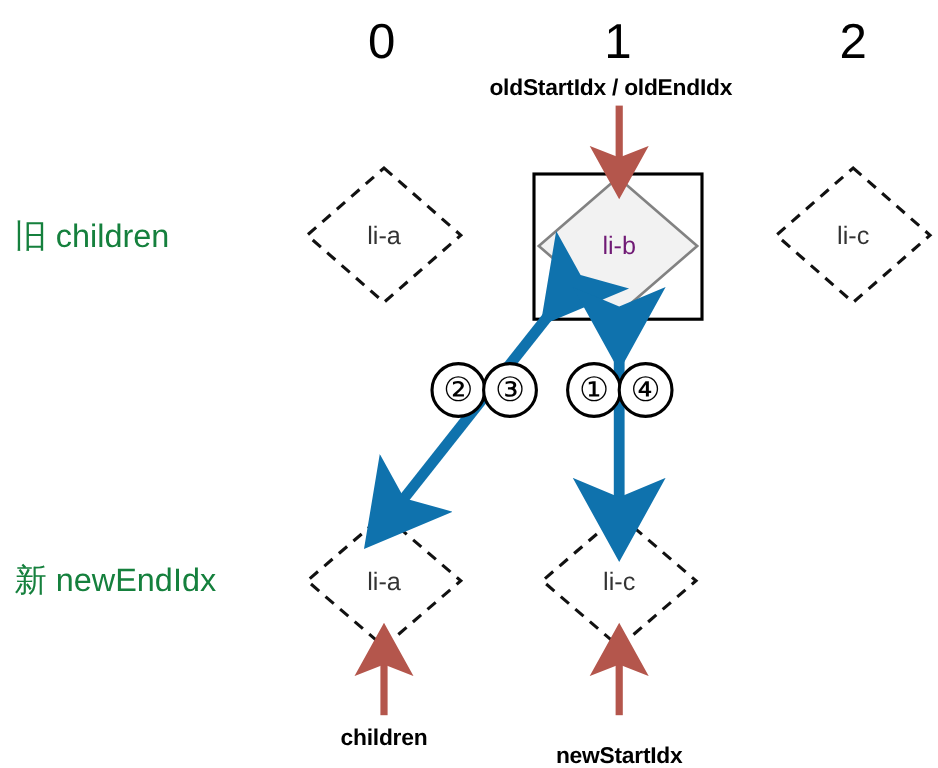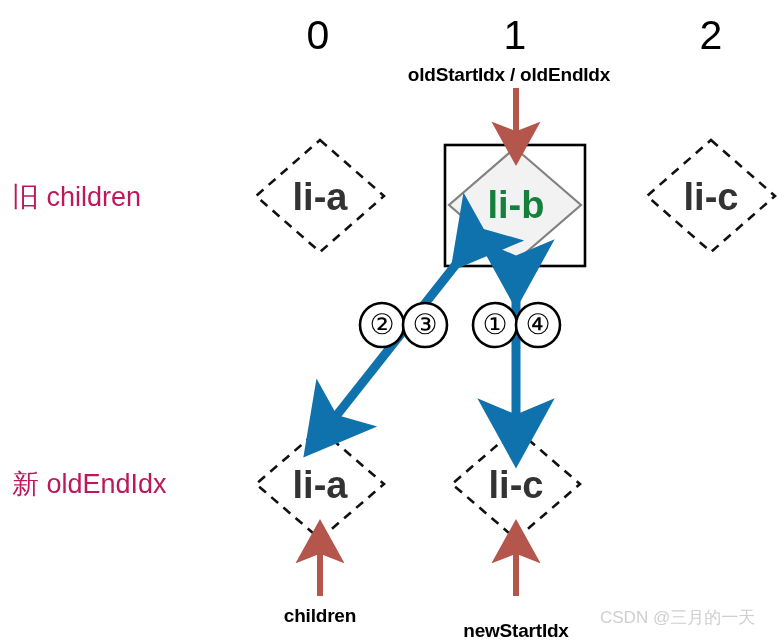--- a/index.html
+++ b/index.html
@@ -43,7 +43,7 @@
   .row-label {
     font-size: 27px;
     font-weight: 400;
-    color: #be185d;
+    color: #15803d;
     transform: translateY(-50%);
     text-align: center;
   }

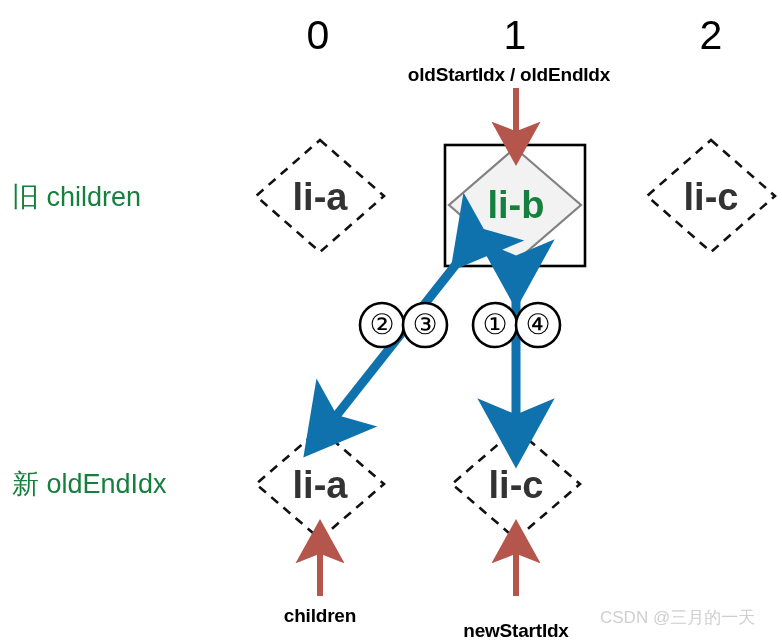--- a/index.html
+++ b/index.html
@@ -57,8 +57,8 @@
   }
   
   .node-text {
-    font-size: 38px;
-    font-weight: 700;
+    font-size: 21px;
+    font-weight: 400;
     color: #333333;
     transform: translate(-50%, -50%);
   }

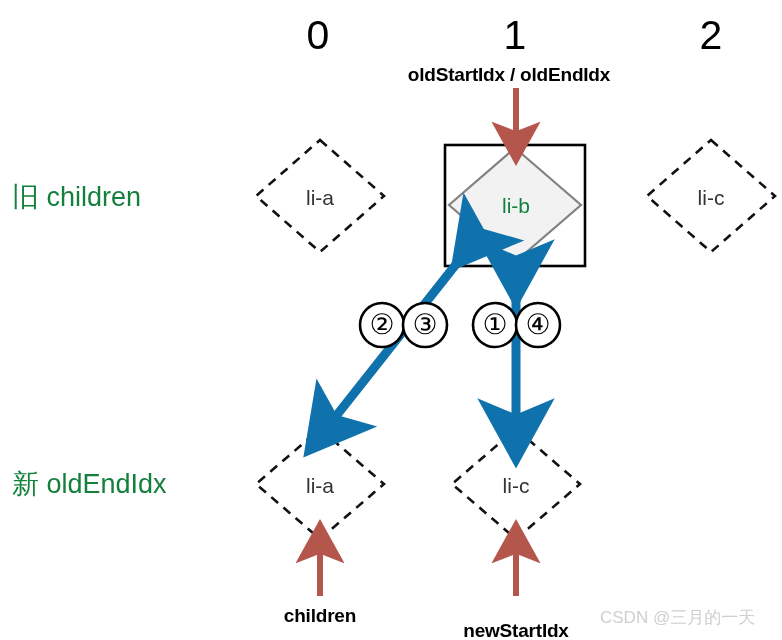--- a/index.html
+++ b/index.html
@@ -63,7 +63,7 @@
     transform: translate(-50%, -50%);
   }
   .node-text.solid {
-    color: #15803d;
+    color: #701a75;
     text-align: center;
   }
   

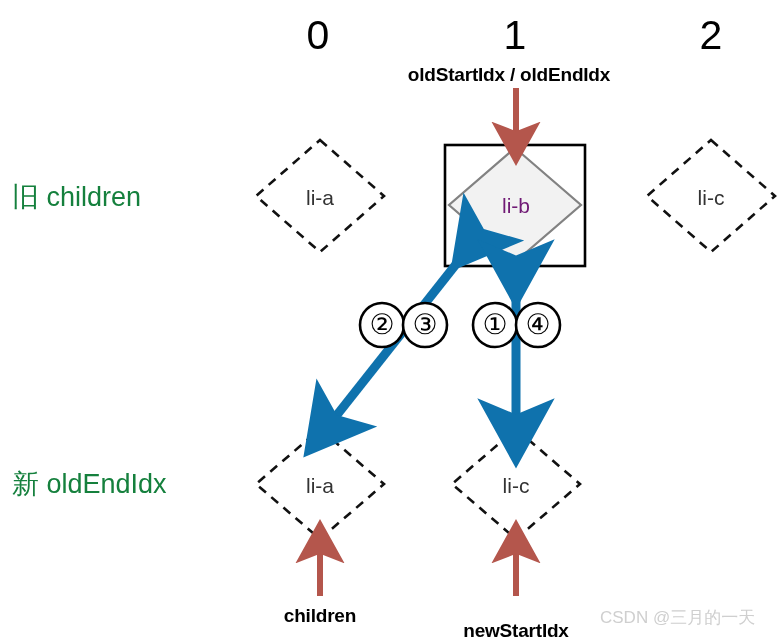--- a/index.html
+++ b/index.html
@@ -151,7 +151,7 @@
   <div class="txt ptr-label" style="left:509px; top:74px;">oldStartIdx / oldEndIdx</div>
 
   <div class="txt row-label" style="left:12px; top:197px;">旧 children</div>
-  <div class="txt row-label" style="left:12px; top:484px;">新 oldEndIdx</div>
+  <div class="txt row-label" style="left:12px; top:484px;">新 newEndIdx</div>
 
   <div class="txt node-text" style="left:320px; top:197px;">li-a</div>
   <div class="txt node-text solid" style="left:516px; top:205px;">li-b</div>

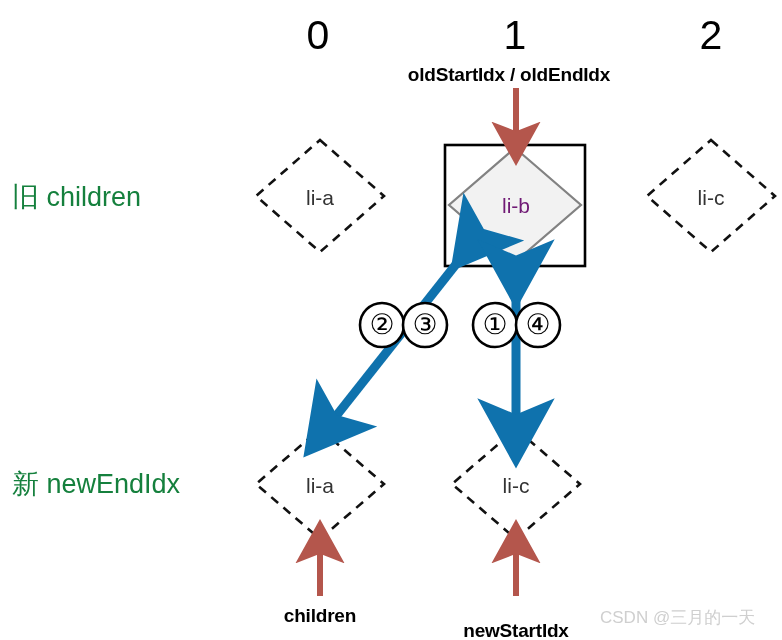--- a/index.html
+++ b/index.html
@@ -168,7 +168,6 @@
   <div class="txt ptr-label" style="left:320px; top:615px;">children</div>
   <div class="txt ptr-label" style="left:516px; top:615px;margin-top:15px;">newStartIdx</div>
 
-  <div class="txt watermark" style="left:600px; top:617px;">CSDN @三月的一天</div>
 
 </div>
 

